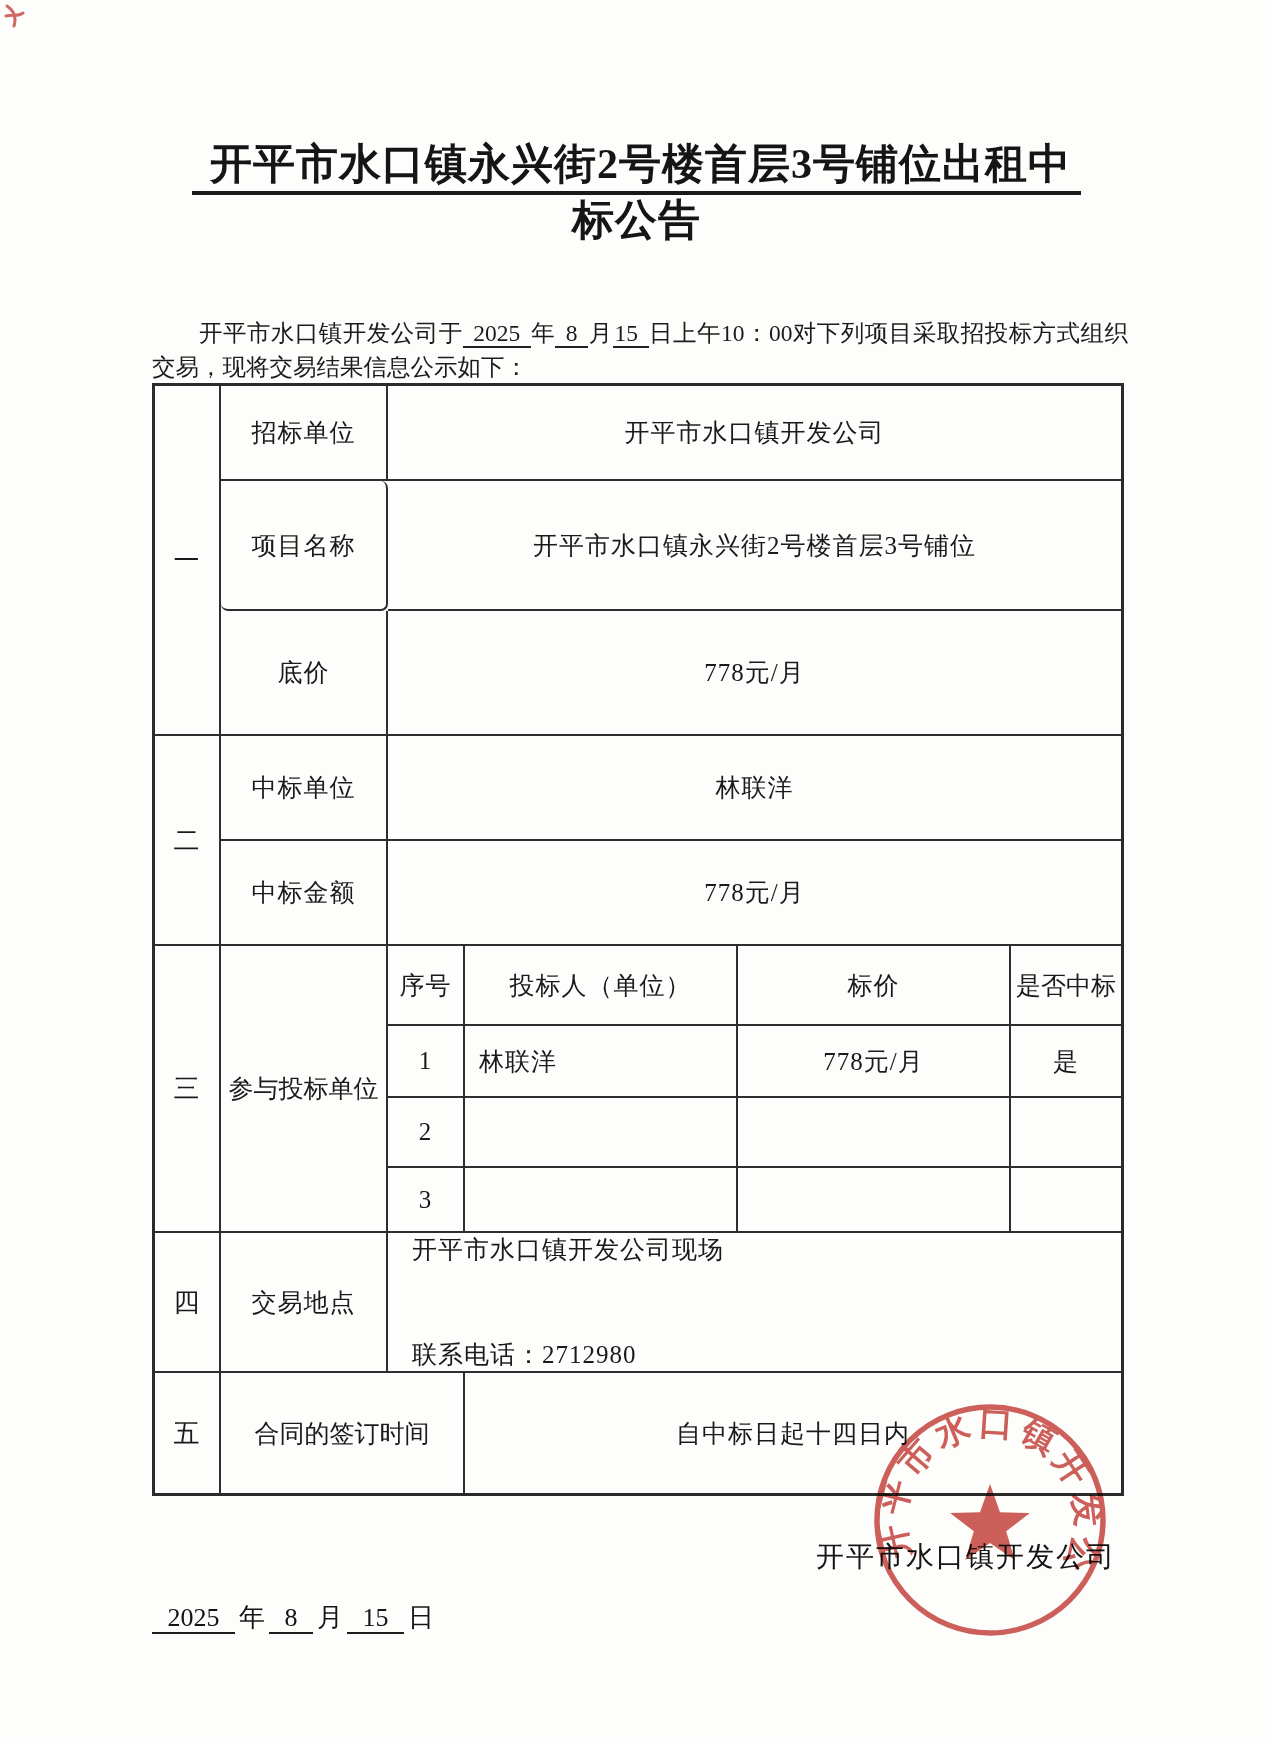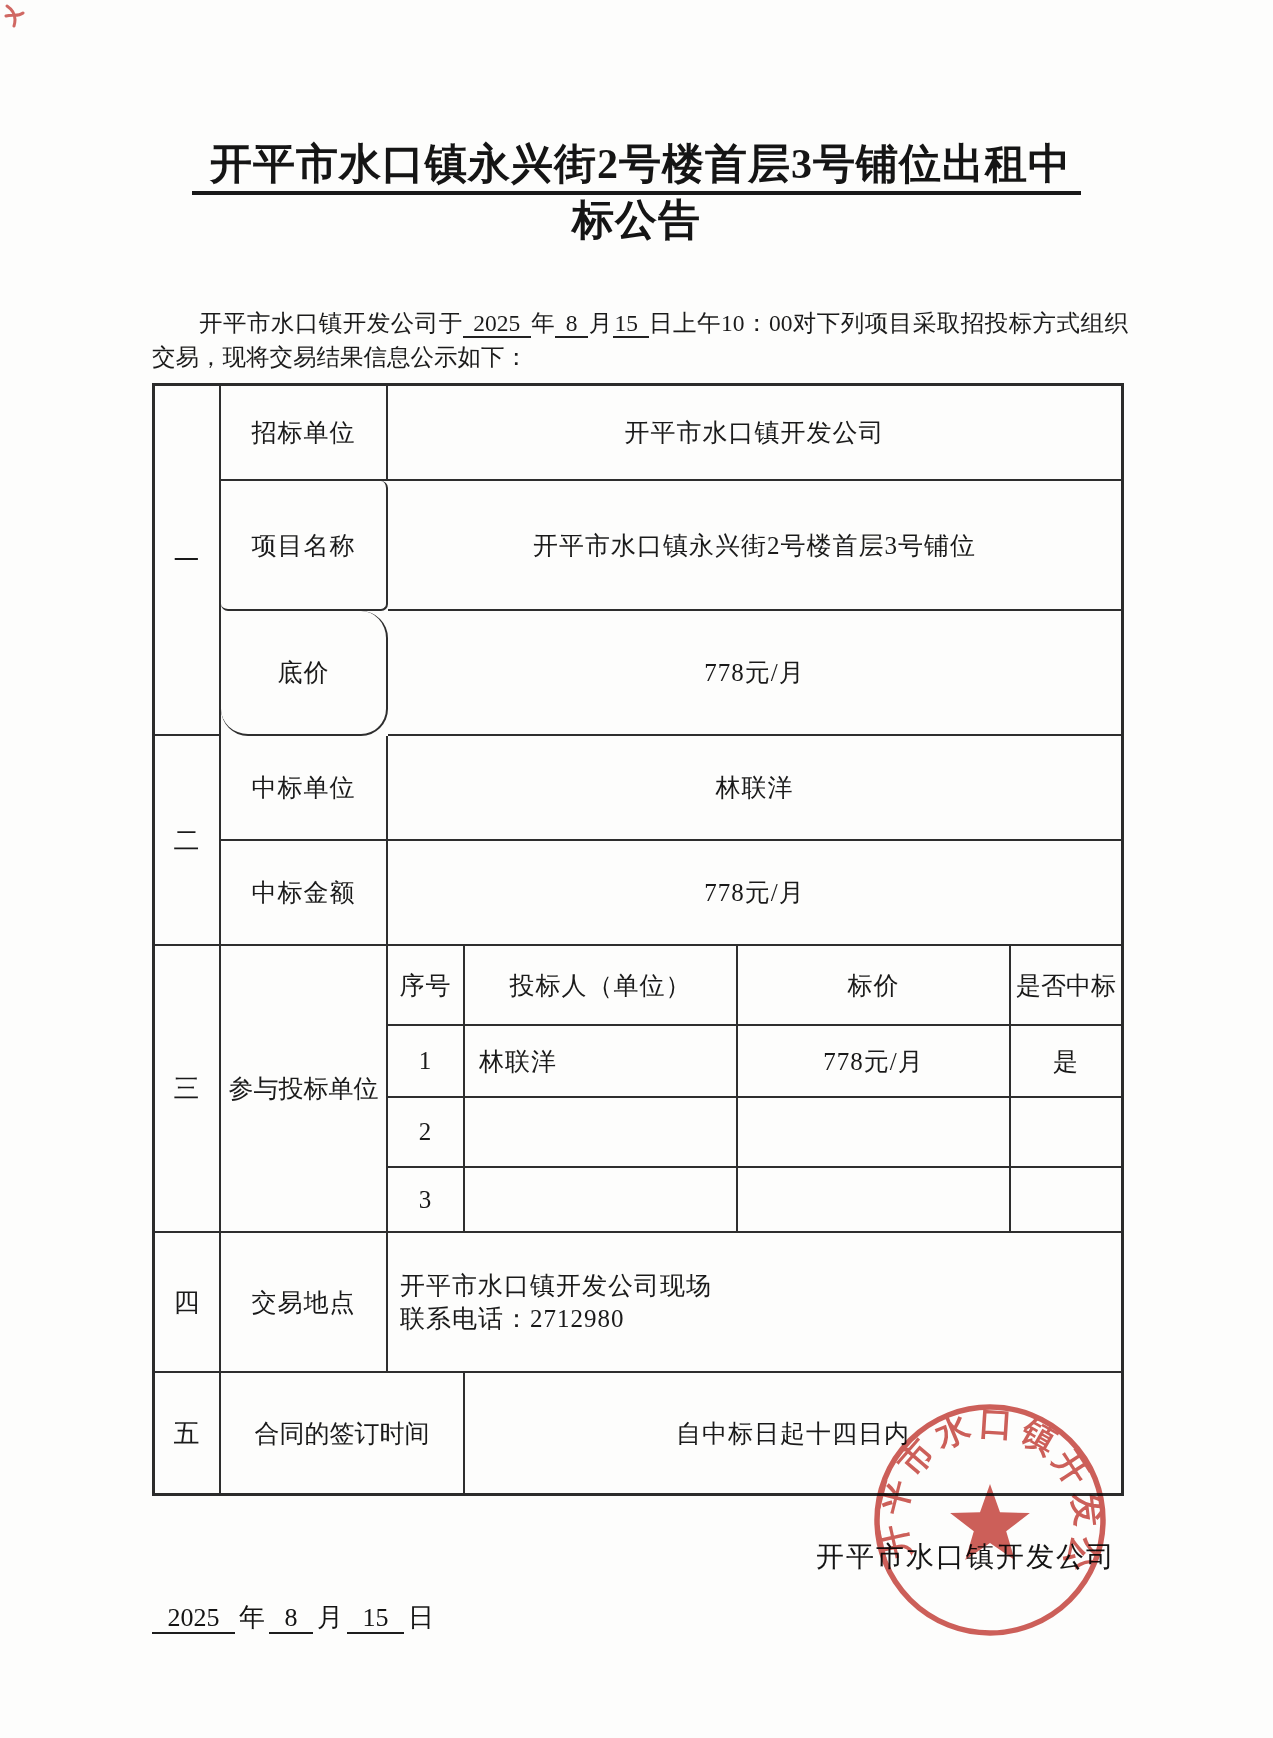--- a/index.html
+++ b/index.html
@@ -28,7 +28,7 @@
   }
   
   .intro{
-    position:absolute;top:282px;left:152px;width:976px;
+    position:absolute;top:292px;left:152px;width:976px;
     font-size:23.5px;line-height:34px;
     text-align:justify;
     text-indent:2em;

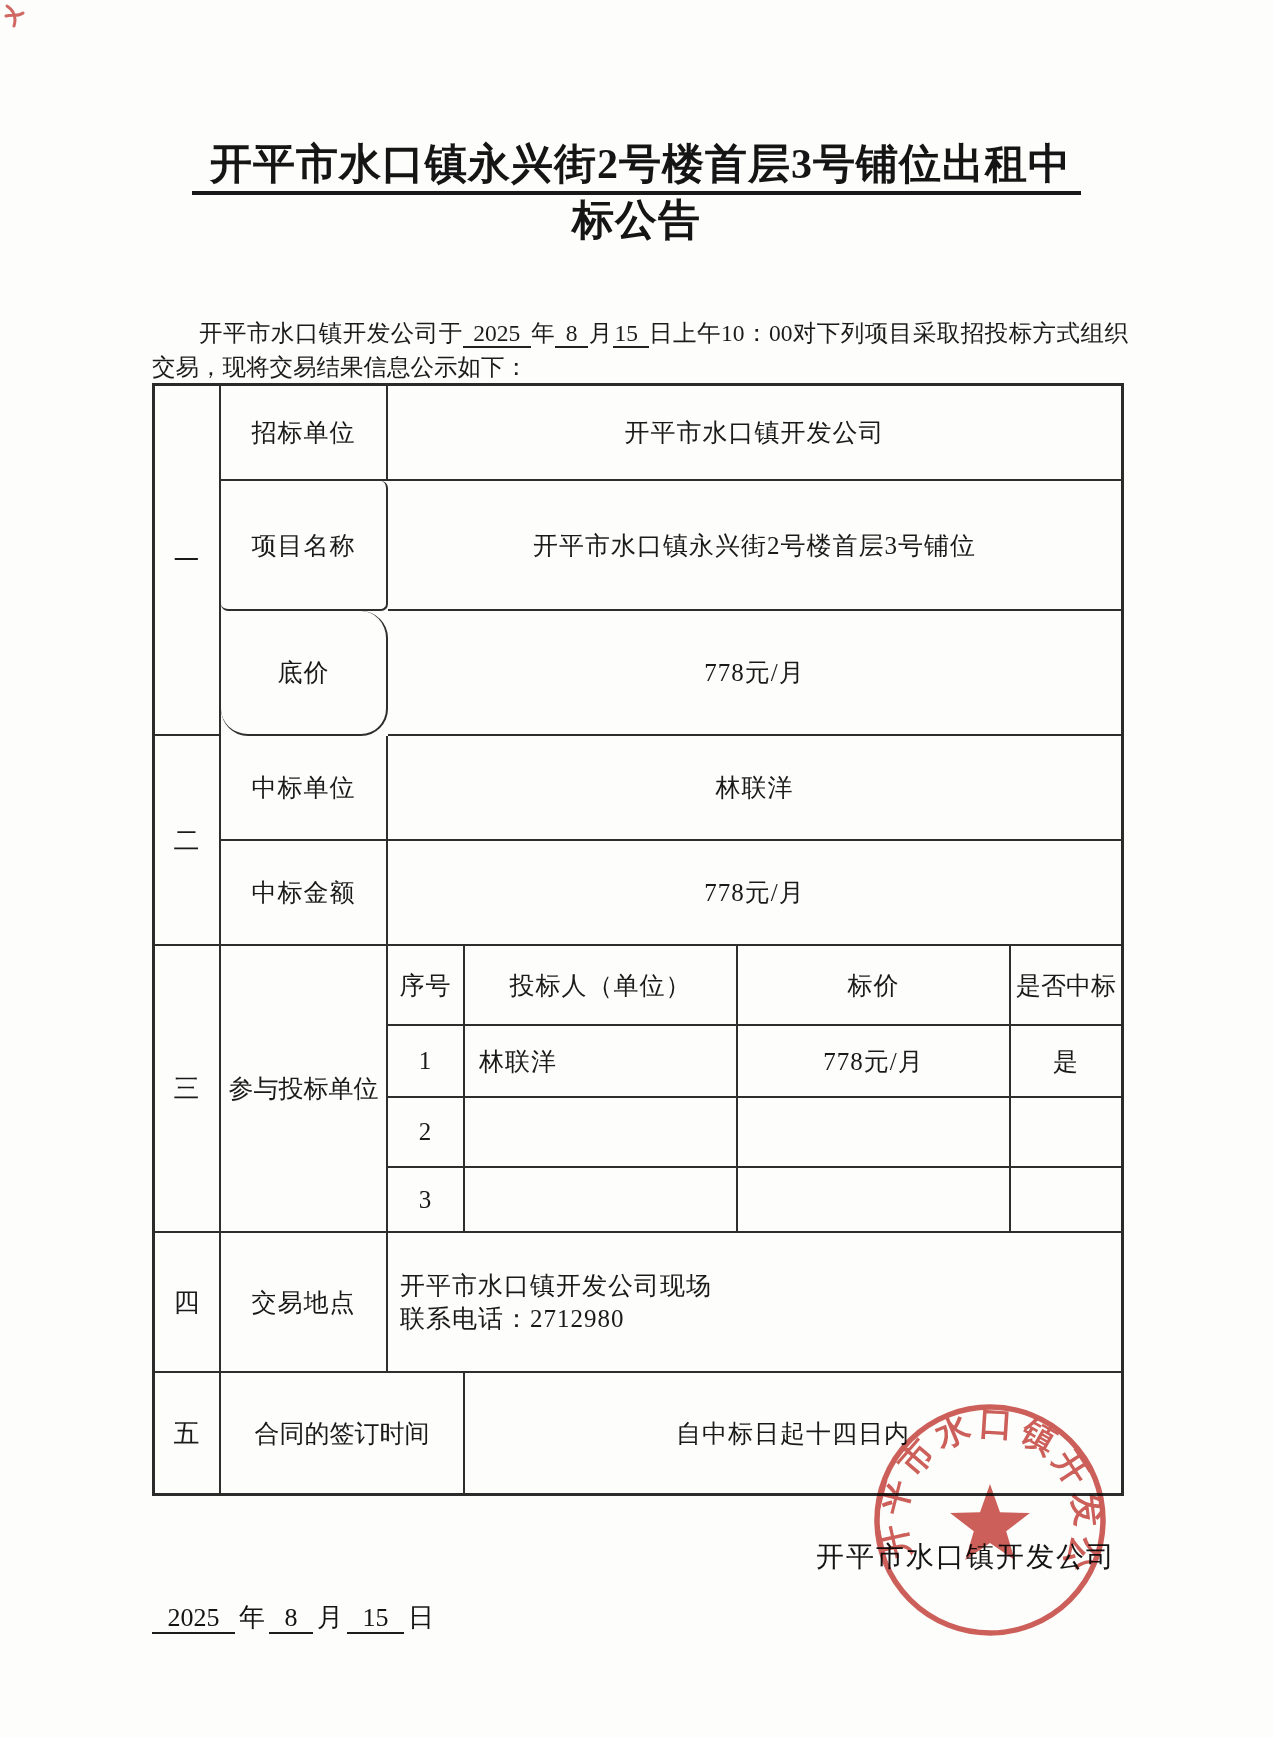--- a/index.html
+++ b/index.html
@@ -117,7 +117,7 @@
     <div class="cell no-r" style="grid-column:3/span 4;grid-row:1;">开平市水口镇开发公司</div>
     <div class="cell" style="grid-column:2;grid-row:2;border-radius:7px;">项目名称</div>
     <div class="cell no-r" style="grid-column:3/span 4;grid-row:2;">开平市水口镇永兴街2号楼首层3号铺位</div>
-    <div class="cell" style="grid-column:2;grid-row:3;border-radius:27px;">底价</div>
+    <div class="cell" style="grid-column:2;grid-row:3;">底价</div>
     <div class="cell no-r" style="grid-column:3/span 4;grid-row:3;">778元/月</div>
 
     <div class="cell sec-num" style="grid-column:1;grid-row:4/span 2;">二</div>

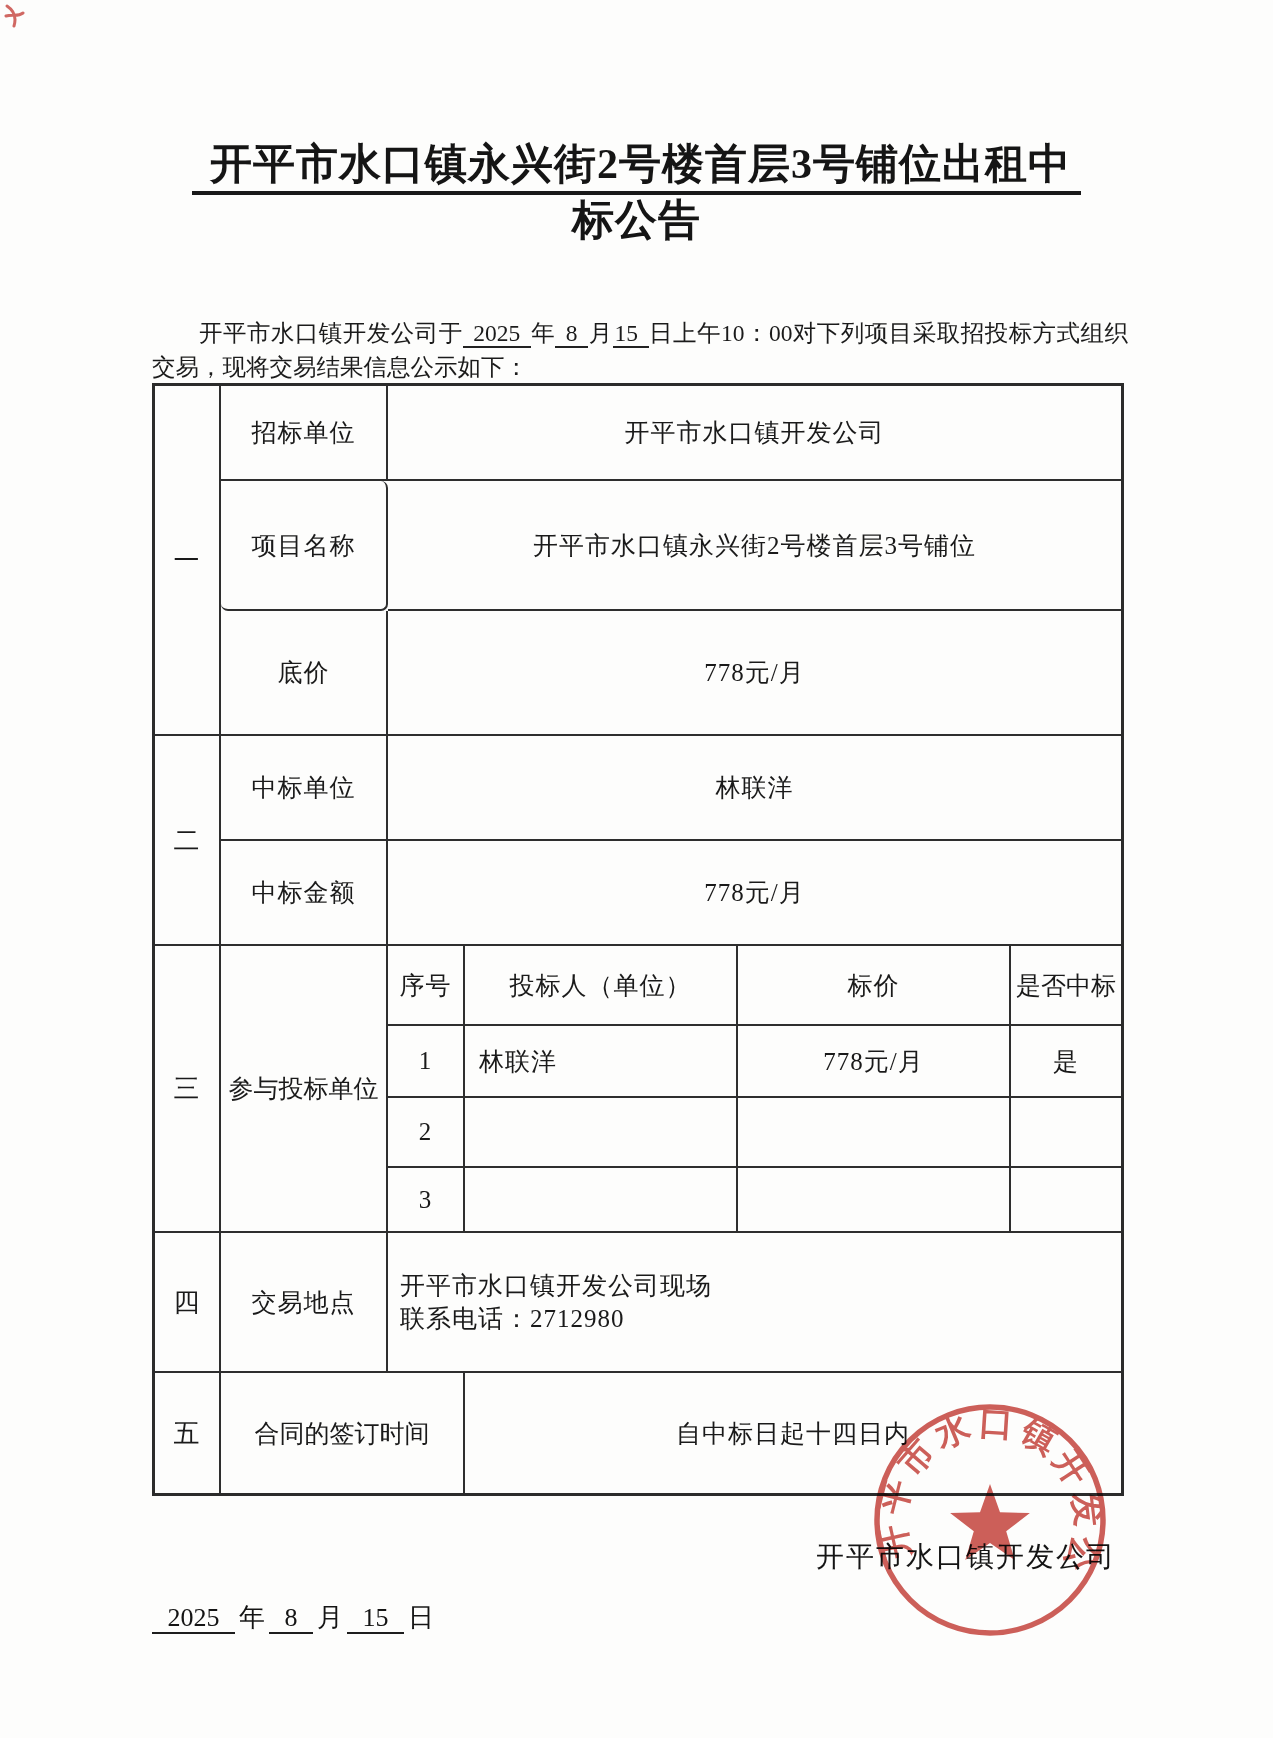--- a/index.html
+++ b/index.html
@@ -61,8 +61,8 @@
   .cell.no-b{border-bottom:none;}
   .cell.left{justify-content:flex-start;padding-left:14px;}
   .cell.two-line{
-    flex-direction:column;align-items:flex-start;justify-content:center;
-    padding-left:12px;
+    flex-direction:column;align-items:flex-start;justify-content:space-between;
+    padding-left:24px;
   }
   .sec-num{font-size:26px;}
   

